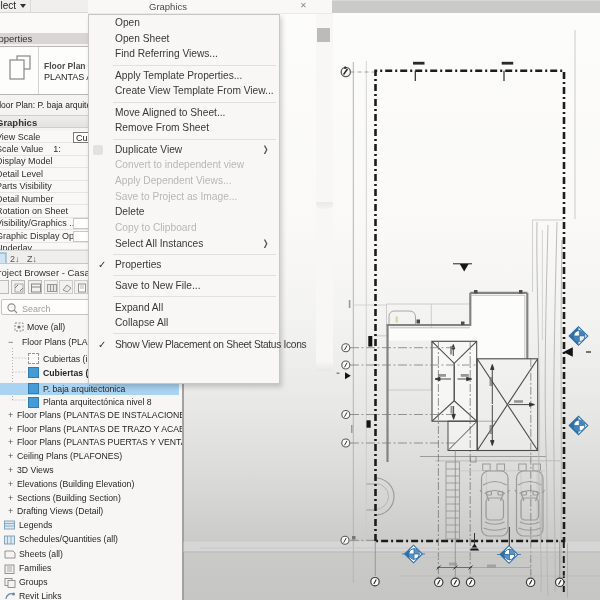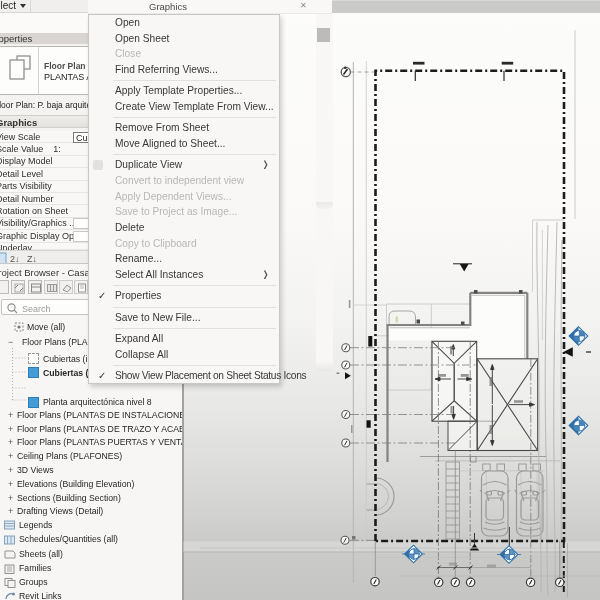--- a/index.html
+++ b/index.html
@@ -576,7 +576,6 @@
 <div id="menu" class="abs">
 <div class="mi">Open</div>
 <div class="mi">Open Sheet</div>
-<div class="mi dis">Close</div>
 <div class="mi">Find Referring Views...</div>
 <div class="msep"></div>
 <div class="mi">Apply Template Properties...</div>

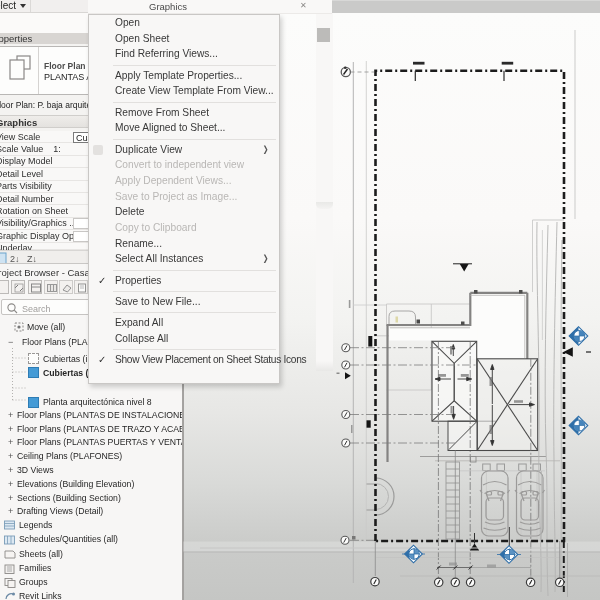--- a/index.html
+++ b/index.html
@@ -581,8 +581,8 @@
 <div class="mi">Apply Template Properties...</div>
 <div class="mi">Create View Template From View...</div>
 <div class="msep"></div>
+<div class="mi">Move Aligned to Sheet...</div>
 <div class="mi">Remove From Sheet</div>
-<div class="mi">Move Aligned to Sheet...</div>
 <div class="msep"></div>
 <div class="mi"><span class="dupico"></span>Duplicate View<span class="arr">❯</span></div>
 <div class="mi dis">Convert to independent view</div>

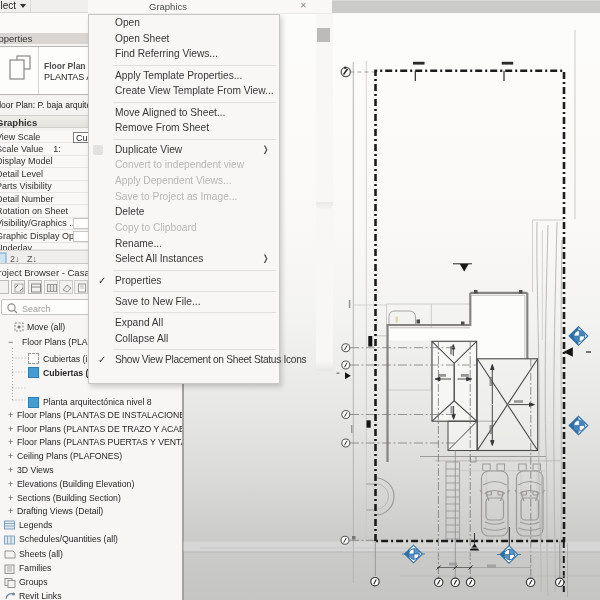--- a/index.html
+++ b/index.html
@@ -590,7 +590,6 @@
 <div class="mi dis">Save to Project as Image...</div>
 <div class="mi">Delete</div>
 <div class="mi dis">Copy to Clipboard</div>
-<div class="mi">Rename...</div>
 <div class="mi">Select All Instances<span class="arr">❯</span></div>
 <div class="msep"></div>
 <div class="mi"><span class="chk">✓</span>Properties</div>

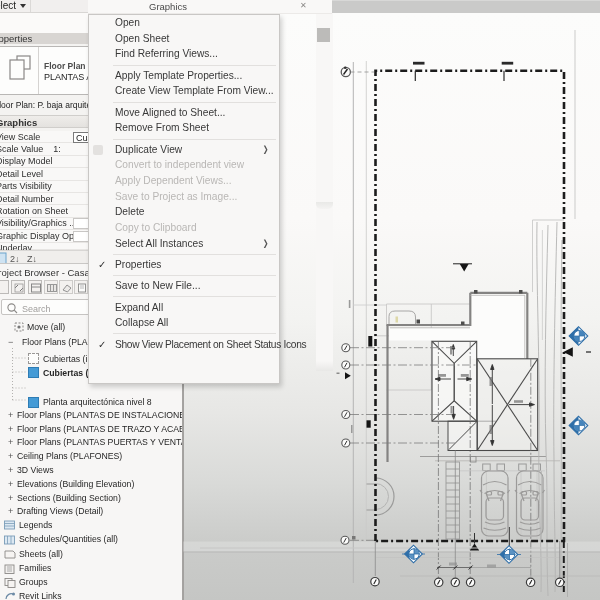--- a/index.html
+++ b/index.html
@@ -486,6 +486,11 @@
       <span class="bico" style="left:28px"></span>
       <span class="tx" style="left:43px;font-weight:bold">Cubiertas (ni</span>
     </div>
+  <div class="trow sel" style="top:118.2px">
+      <span class="band"></span>
+      <span class="bico" style="left:28px"></span>
+      <span class="tx" style="left:43px">P. baja arquitectonica</span>
+    </div>
   <div class="trow" style="top:131.7px">
       <span class="bico" style="left:28px"></span>
       <span class="tx" style="left:43px">Planta arquitectónica nivel 8</span>

